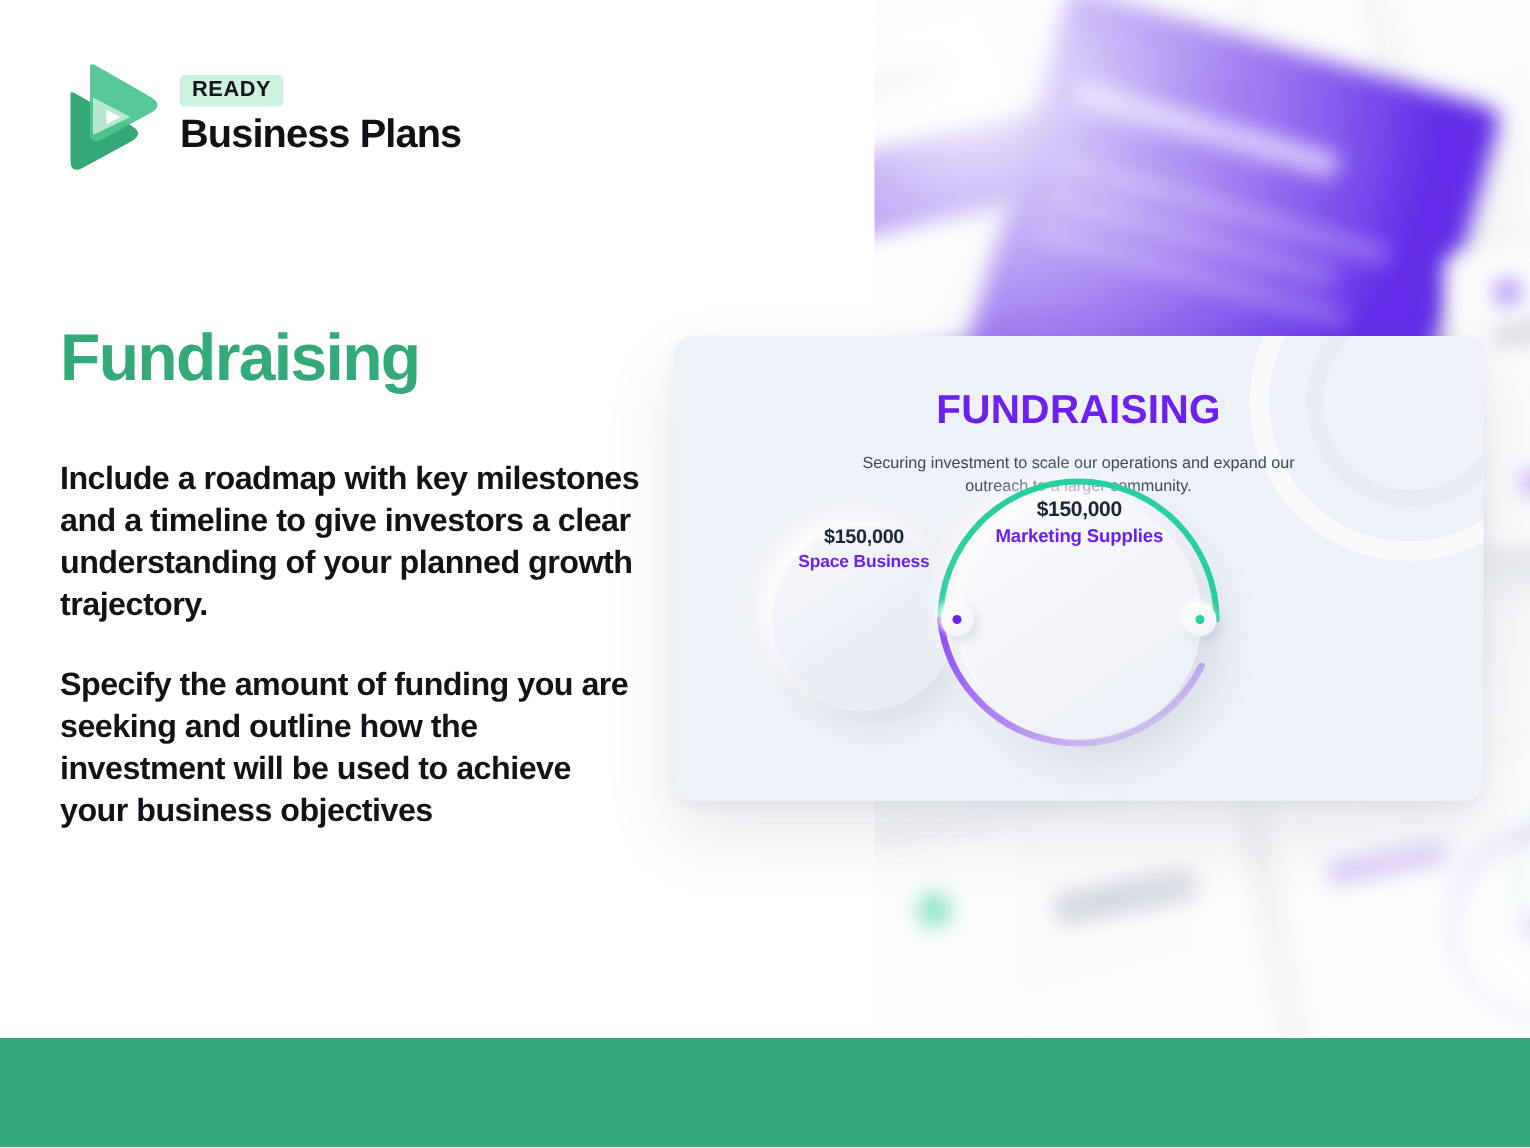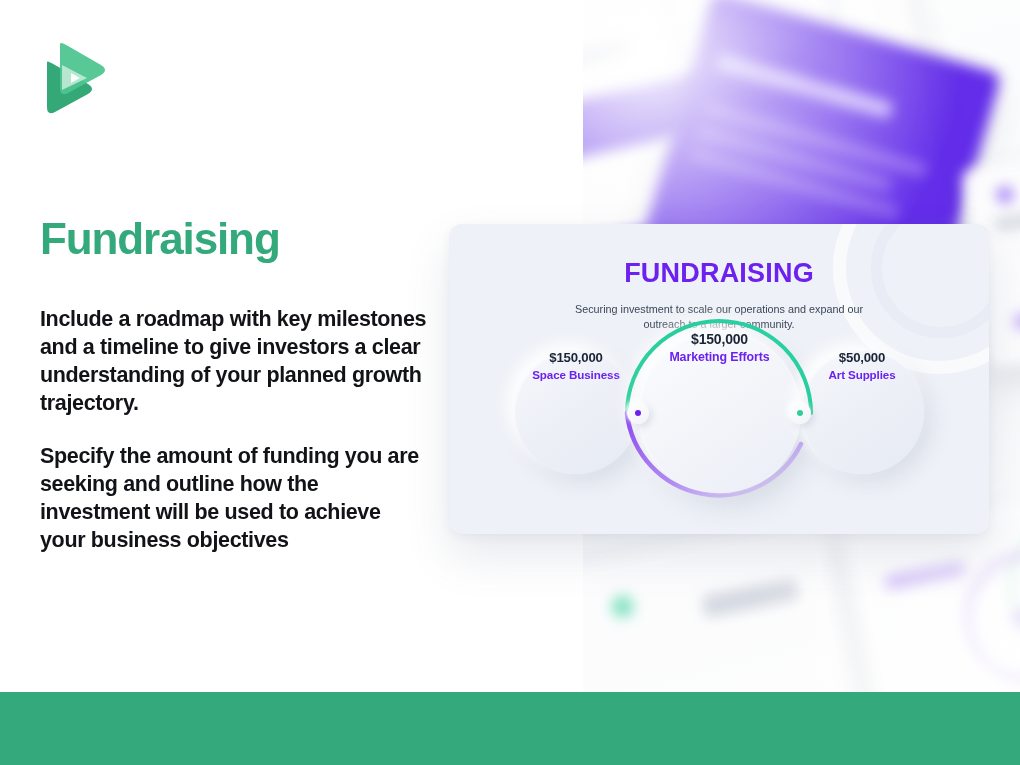--- a/index.html
+++ b/index.html
@@ -355,6 +355,10 @@
           <path d="M22 27 L22 52 L47 40 Z" fill="#bfe9d6" opacity="0.92"></path>
           <path d="M31 35 L31 45 L40 40 Z" fill="#ffffff" opacity="0.9"></path>
         </svg>
+      </div>
+      <div class="logo-text">
+        <span class="ready-badge">READY</span>
+        <span class="brand-name">Business Plans</span>
       </div>
     </div>
 

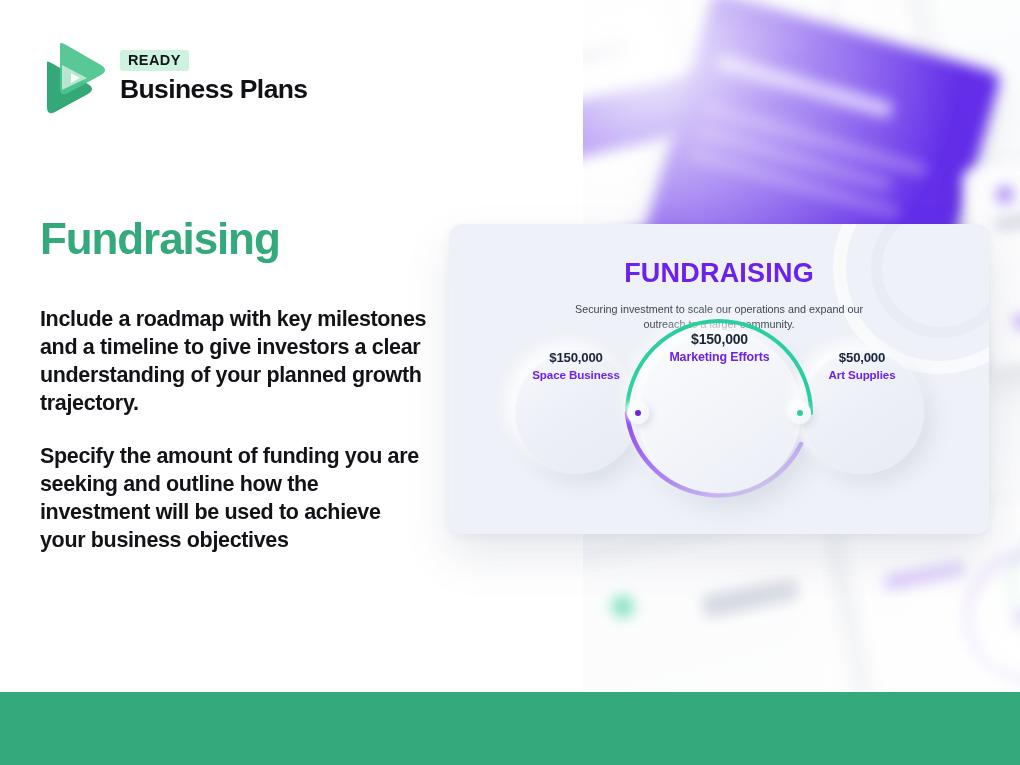--- a/index.html
+++ b/index.html
@@ -404,7 +404,7 @@
 
       <div class="circ circ-mid">
         <span class="amount">$150,000</span>
-        <span class="label">Marketing Efforts</span>
+        <span class="label">Marketing Supplies</span>
       </div>
 
       <div class="circ circ-side circ-right">

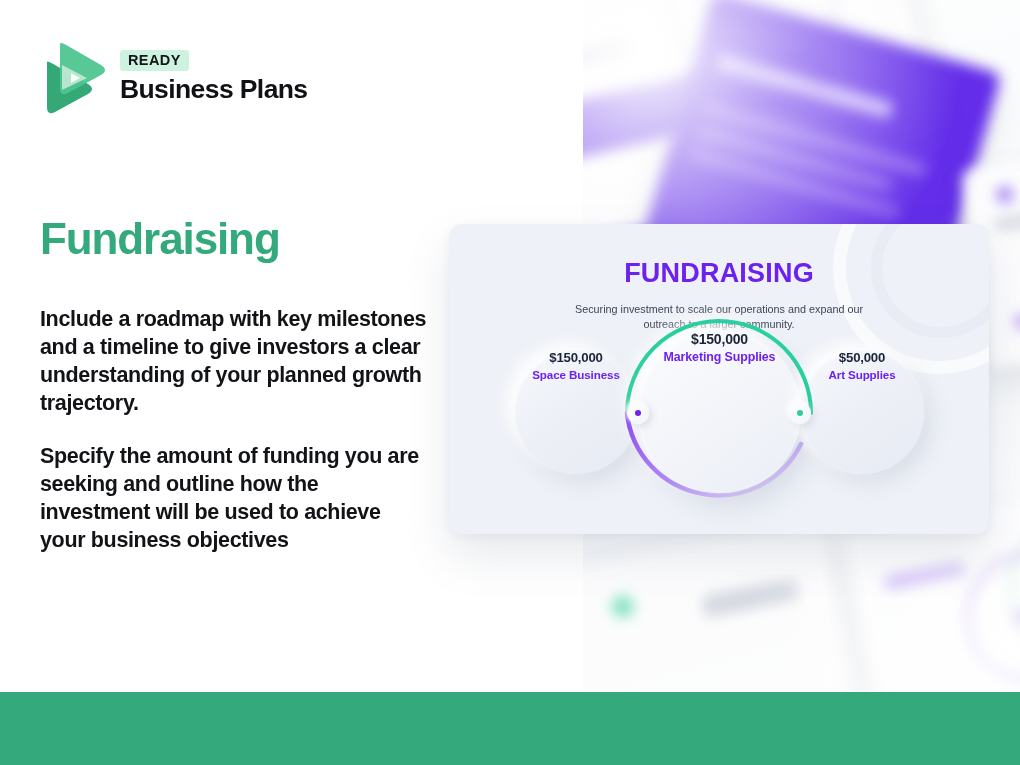--- a/index.html
+++ b/index.html
@@ -407,10 +407,6 @@
         <span class="label">Marketing Supplies</span>
       </div>
 
-      <div class="circ circ-side circ-right">
-        <span class="amount">$50,000</span>
-        <span class="label">Art Supplies</span>
-      </div>
 
       <div class="knob knob-left">
         <span class="knob-dot" style="background:#6d21ef;"></span>

